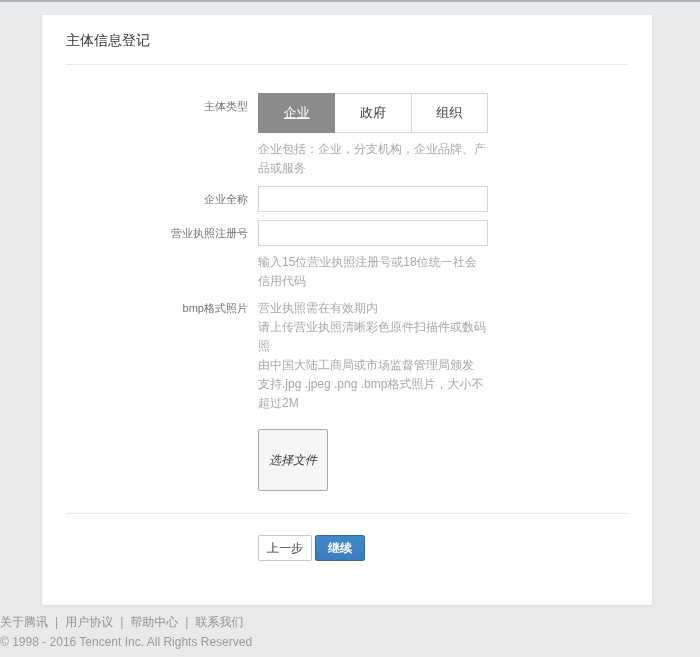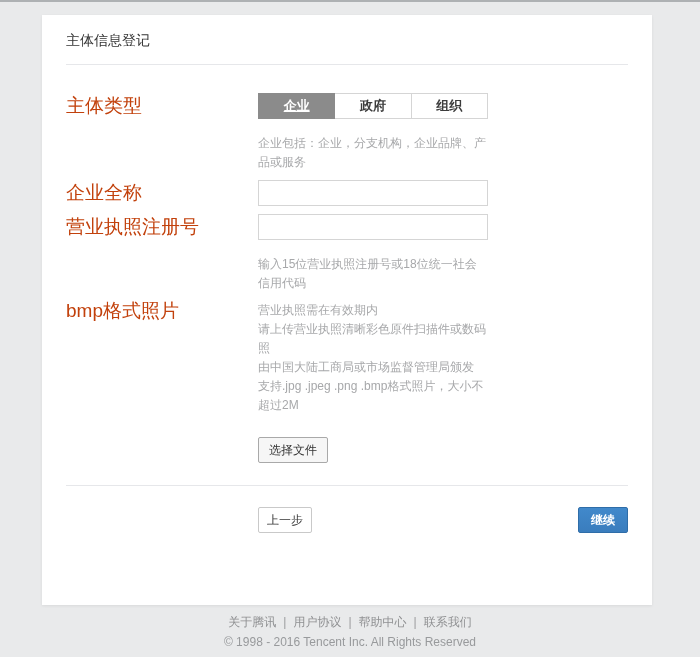--- a/index.html
+++ b/index.html
@@ -27,8 +27,8 @@
   .form { margin-top:28px; }
   .form-row { display:flex; margin-bottom:8px; }
   .form-label {
-    width:192px; padding-right:10px; 
-    font-size:19px; color:#c2410c; line-height:26px; flex-shrink:0;
+    width:192px; padding-right:10px; text-align:right;
+    font-size:11px; color:#737373; line-height:26px; flex-shrink:0;
   }
   .form-label.top-align { line-height:19px; }
   .form-control { width:230px; }

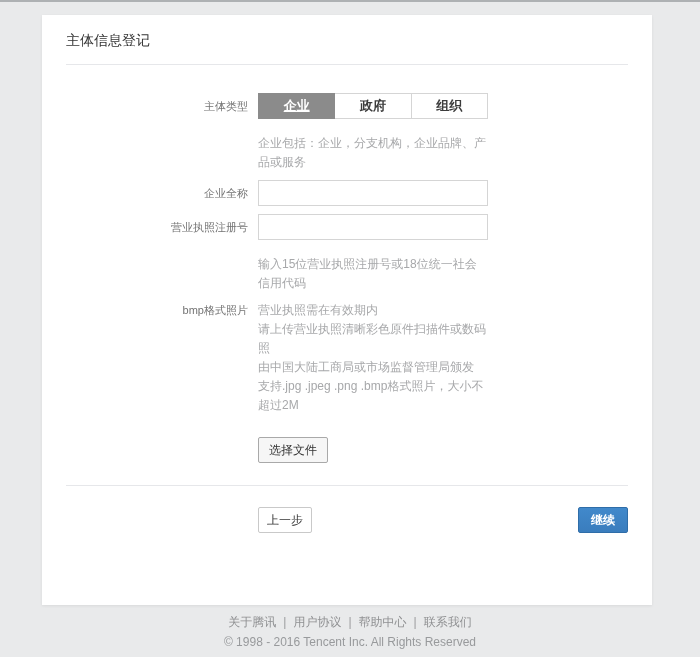--- a/index.html
+++ b/index.html
@@ -32,7 +32,7 @@
   }
   .form-label.top-align { line-height:19px; }
   .form-control { width:230px; }
-  .tab-group { display:flex; height:26px;font-weight:bold; }
+  .tab-group { display:flex; height:40px; }
   .tab {
     flex:1; display:flex; align-items:center; justify-content:center;
     font-size:13px; color:#3c3c3c;

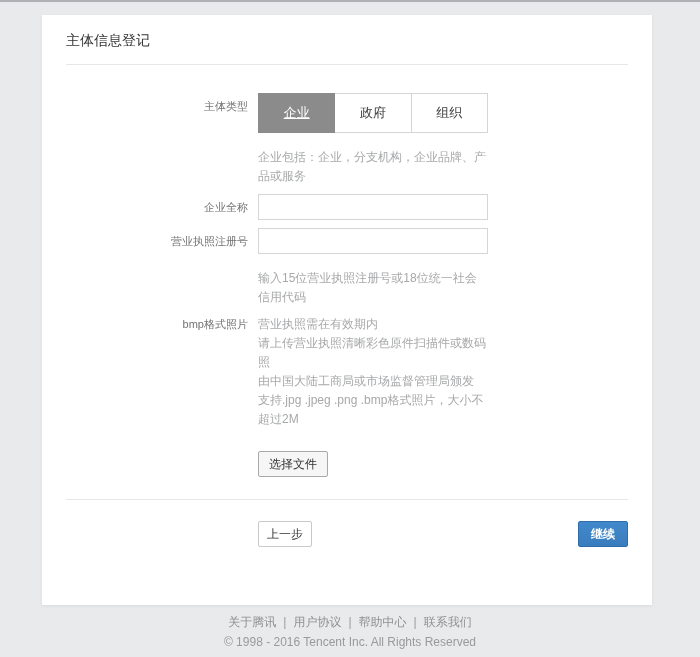--- a/index.html
+++ b/index.html
@@ -51,7 +51,7 @@
     font-family:"Liberation Sans","DejaVu Sans",sans-serif;
   }
   .help {
-    margin-top:15px;
+    margin-top:7px;
     font-size:12px; color:#a7a8aa; line-height:19px;
     overflow-wrap:break-word;
   }

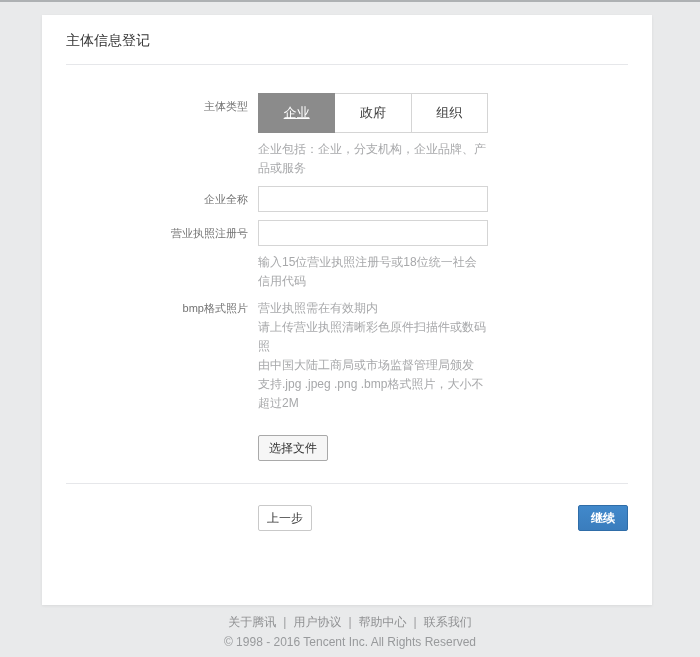--- a/index.html
+++ b/index.html
@@ -57,11 +57,12 @@
   }
   .help-block { font-size:12px; color:#a7a8aa; line-height:19px; overflow-wrap:break-word; }
   .choose-file-btn {
-    margin-top:22px;
+    margin-top:16px;
     font-size:12px; color:#333; line-height:12px;
     background:#f6f6f6; border:1px solid #a9a9a9; border-radius:2px;
-    padding:6px 10px; cursor:pointer;
+    padding:24px 10px; cursor:pointer;
     font-family:"Liberation Sans","DejaVu Sans",sans-serif;
+    font-style:italic;
   }
   .section-divider { margin-top:22px; border-bottom:1px solid #e6e7ea; }
   .actions { margin-top:21px; padding-left:192px; display:flex; align-items:center;justify-content:space-between; }

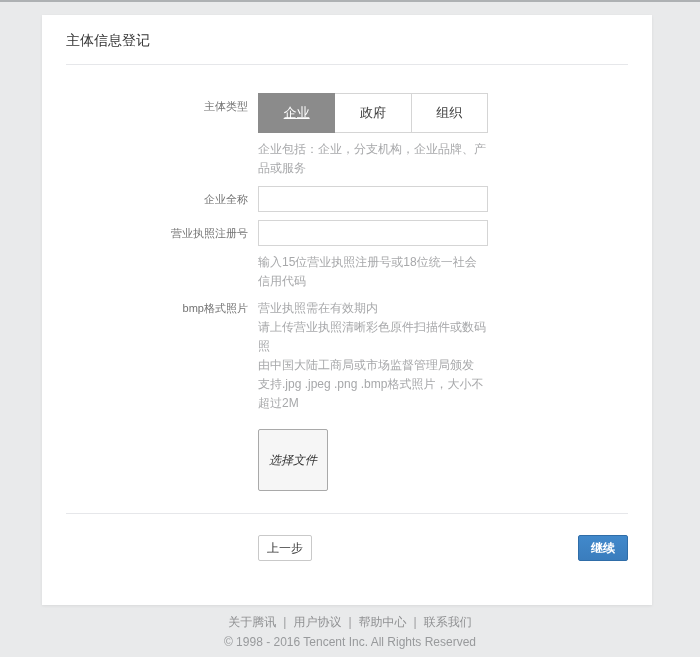--- a/index.html
+++ b/index.html
@@ -65,7 +65,7 @@
     font-style:italic;
   }
   .section-divider { margin-top:22px; border-bottom:1px solid #e6e7ea; }
-  .actions { margin-top:21px; padding-left:192px; display:flex; align-items:center;justify-content:space-between; }
+  .actions { margin-top:21px; padding-left:192px; display:flex; align-items:center; }
   .btn {
     font-size:12px; line-height:12px; border-radius:2px; cursor:pointer;
     font-family:"Liberation Sans","DejaVu Sans",sans-serif;

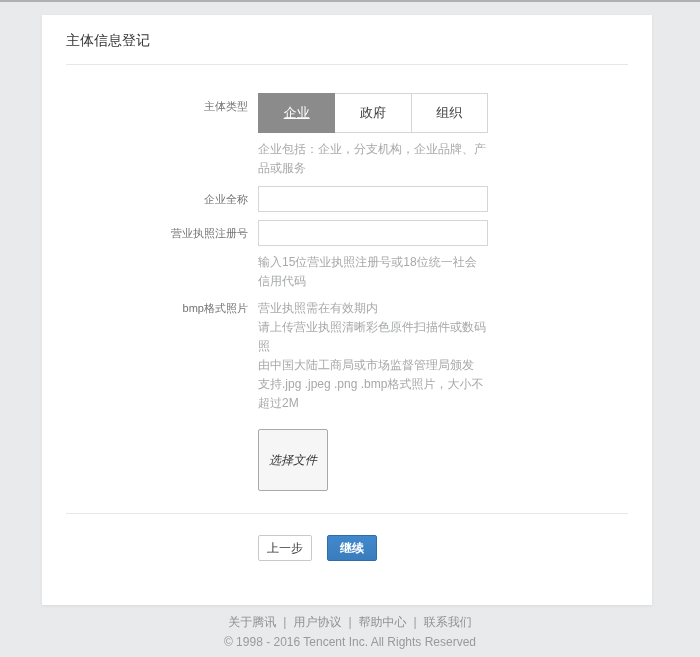--- a/index.html
+++ b/index.html
@@ -75,7 +75,7 @@
     padding:6px 8px;
   }
   .btn-continue {
-    margin-left:15px;
+    margin-left:3px;
     background:linear-gradient(#4189cb,#3a7dbd);
     border:1px solid #2f6da8; color:#fff; font-weight:bold;
     padding:6px 12px;

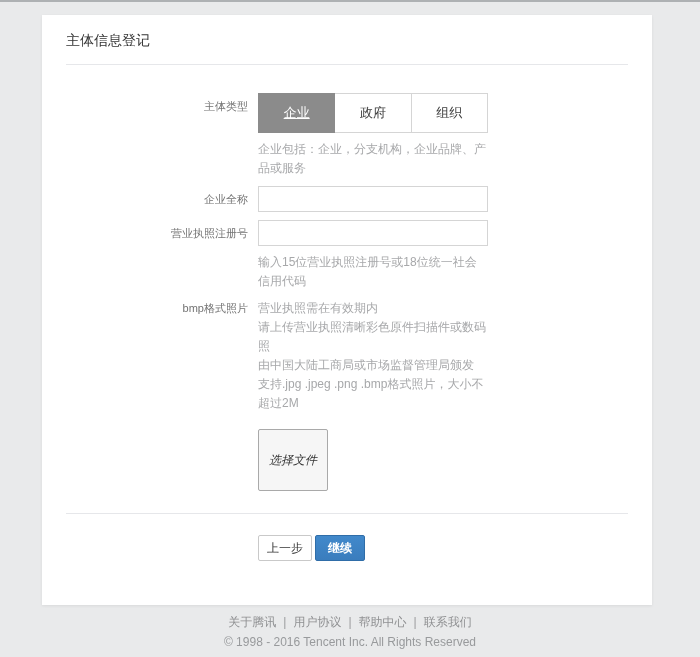--- a/index.html
+++ b/index.html
@@ -82,7 +82,7 @@
   }
   .footer {
     position:absolute; left:0; top:612px; width:700px;
-    text-align:center; font-size:12px; color:#8f9092;
+    font-size:12px; color:#8f9092;
   }
   .footer-links { line-height:16px; }
   .footer-link { color:#8f9092; cursor:pointer; }

